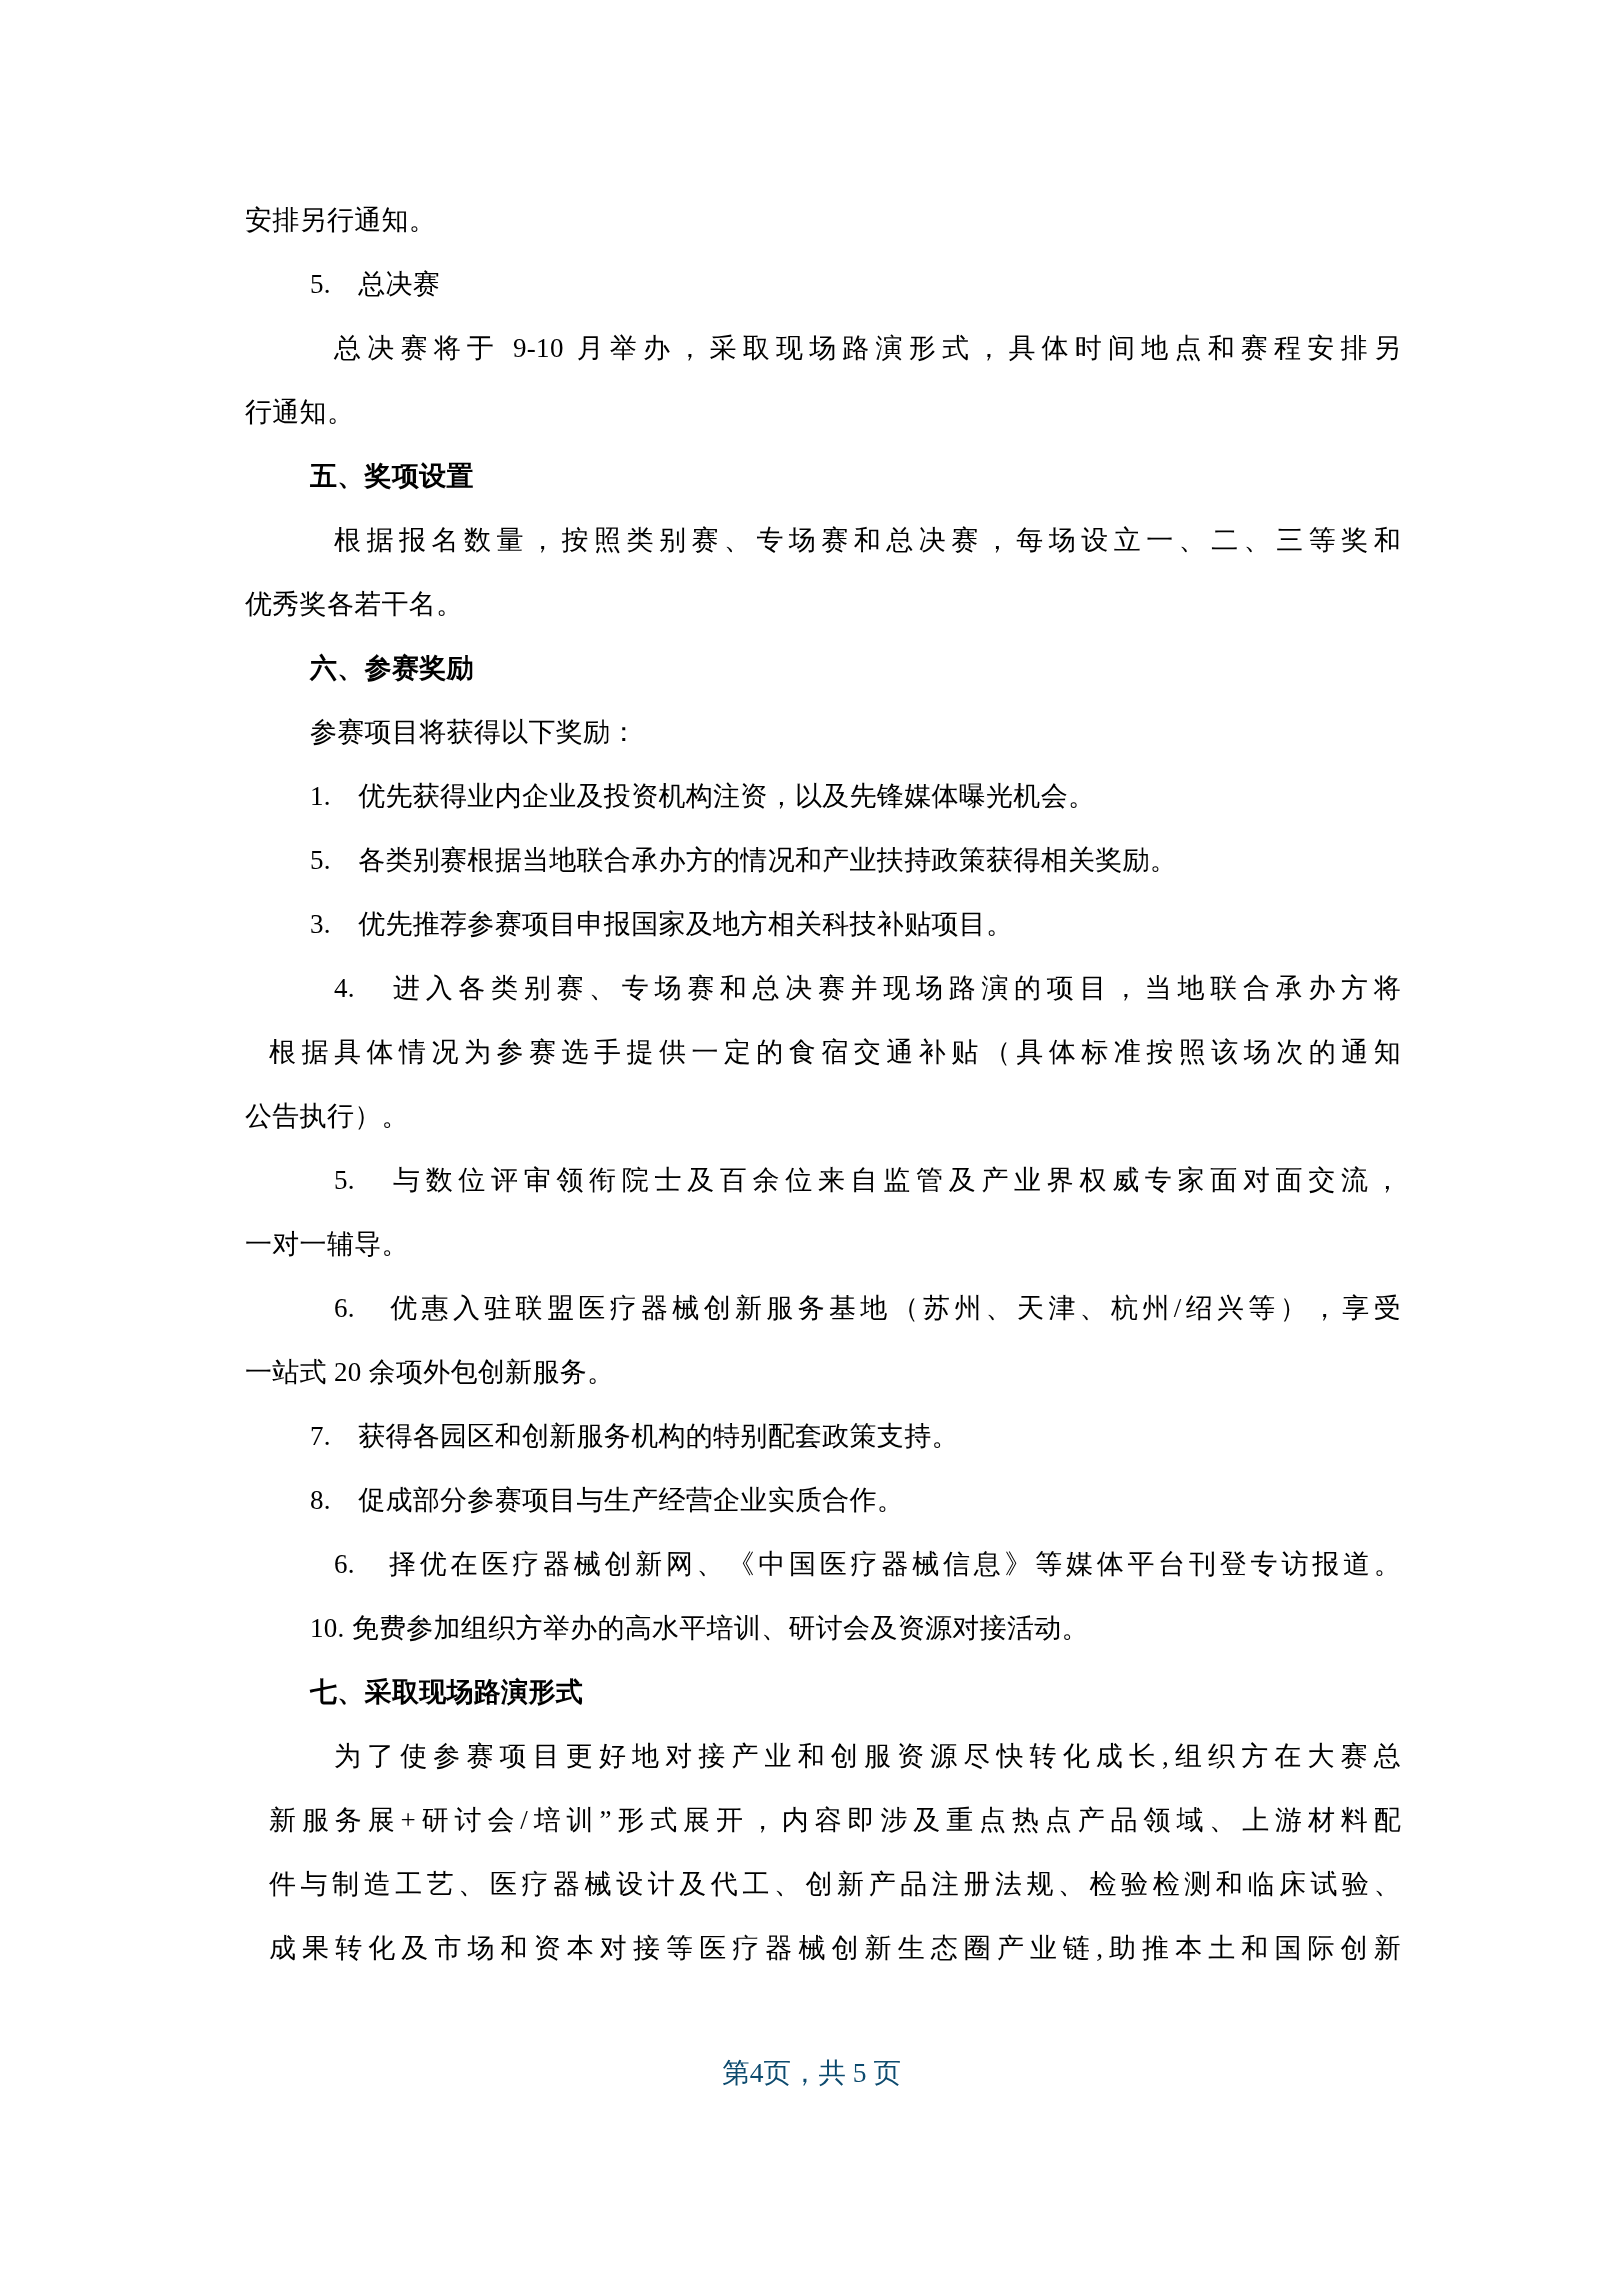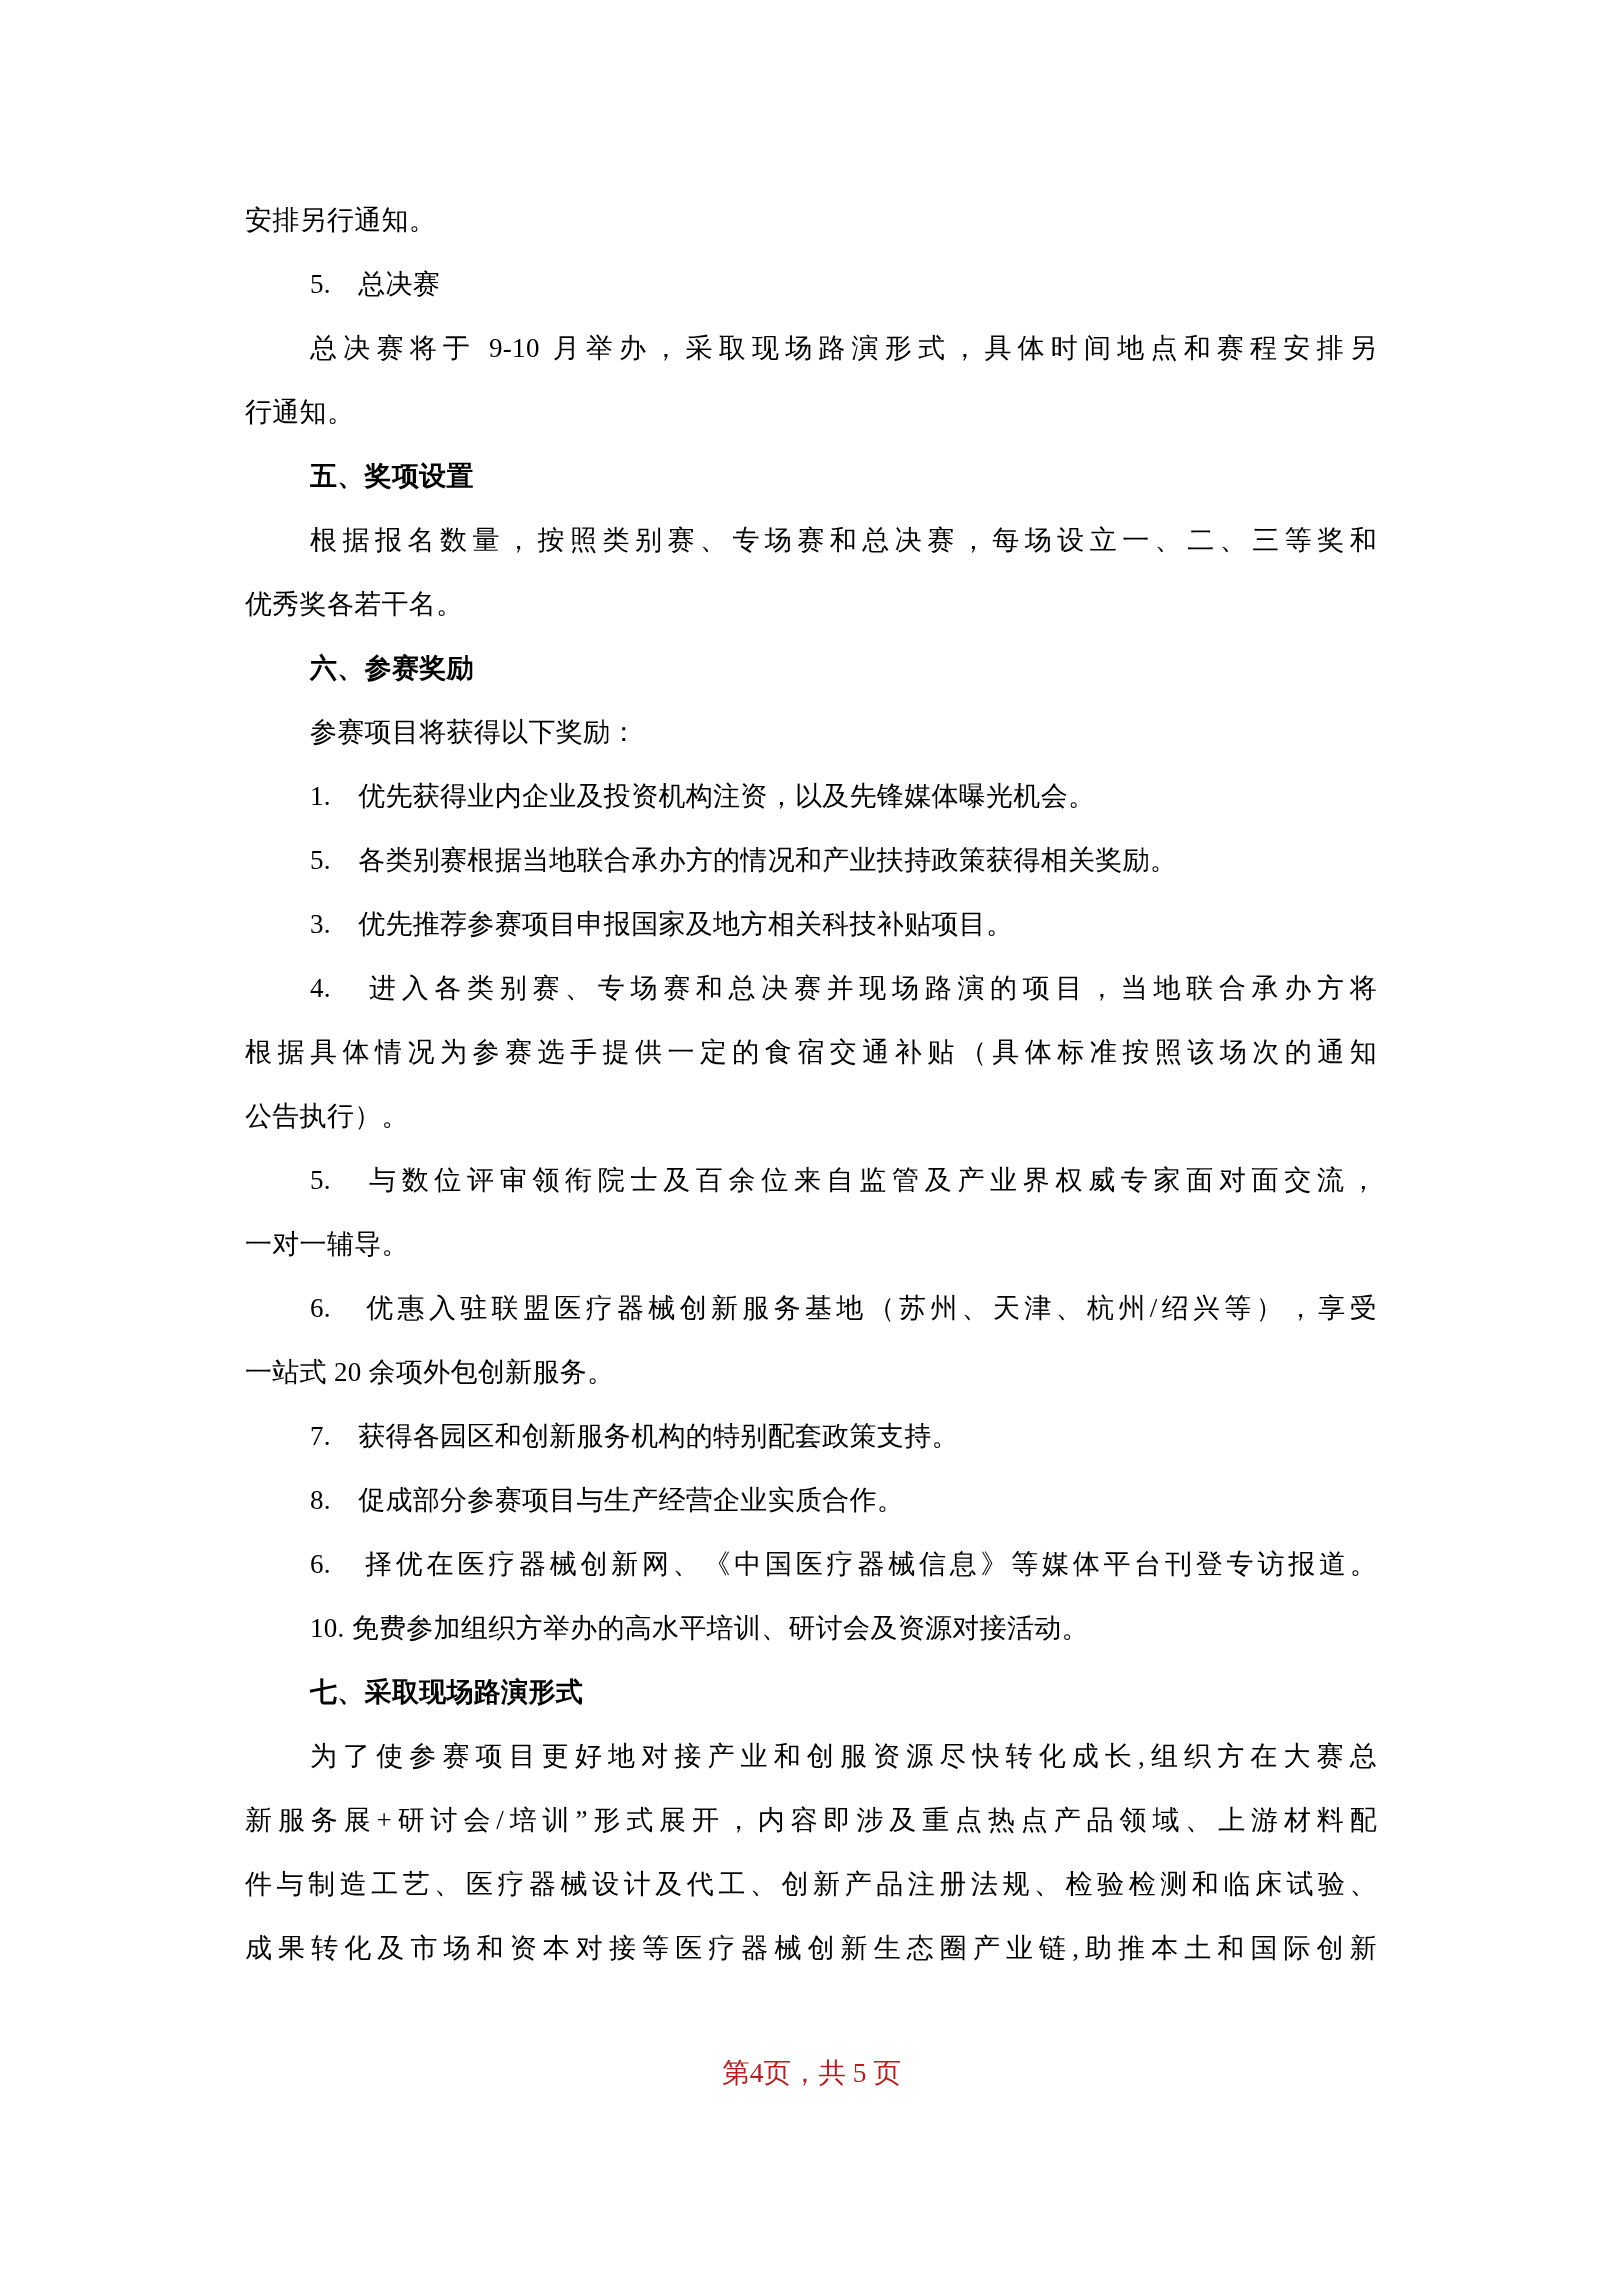--- a/index.html
+++ b/index.html
@@ -38,6 +38,7 @@
     text-align: justify;
     text-align-last: justify;
     text-justify: inter-character;
+    margin-left: 24px;
   }
   .bold { font-weight: 700; }
   .footer {

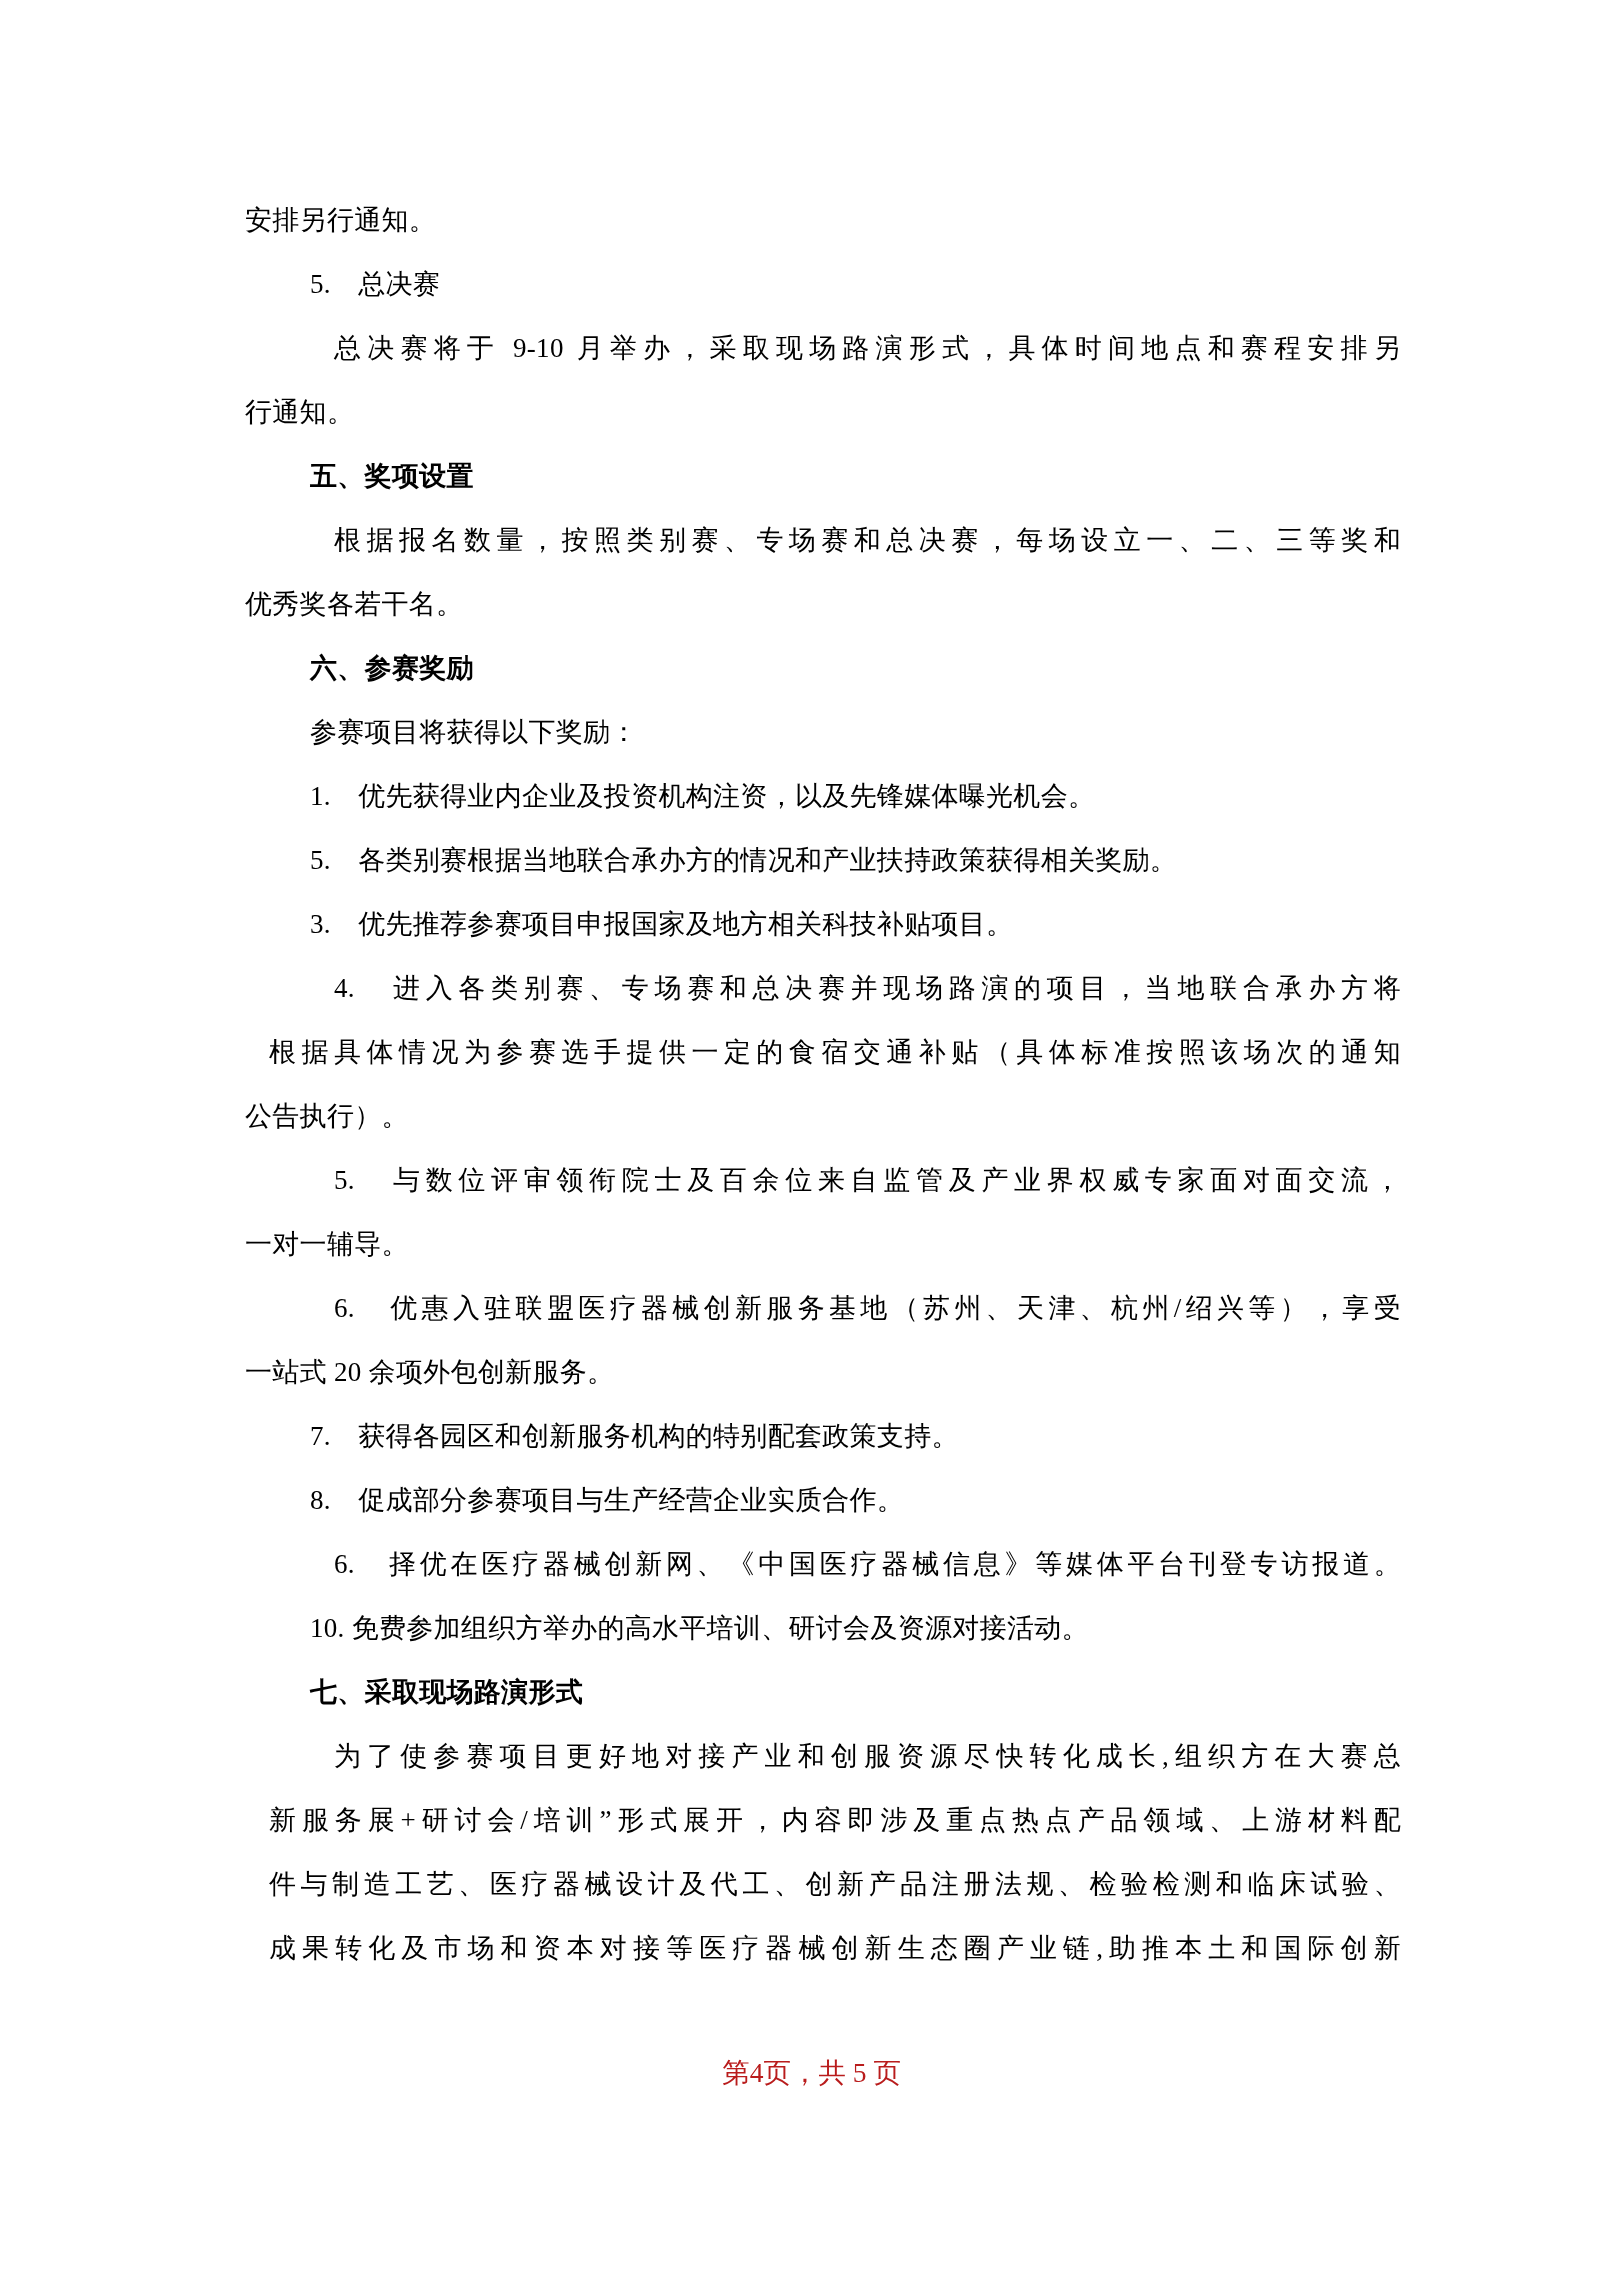--- a/index.html
+++ b/index.html
@@ -51,7 +51,7 @@
     font-size: 27.5px;
     text-align: center;
     font-family: "Liberation Serif", "DejaVu Serif", serif;
-    color: #b91c1c;
+    color: #0c4a6e;
   }
 </style>
 </head>

